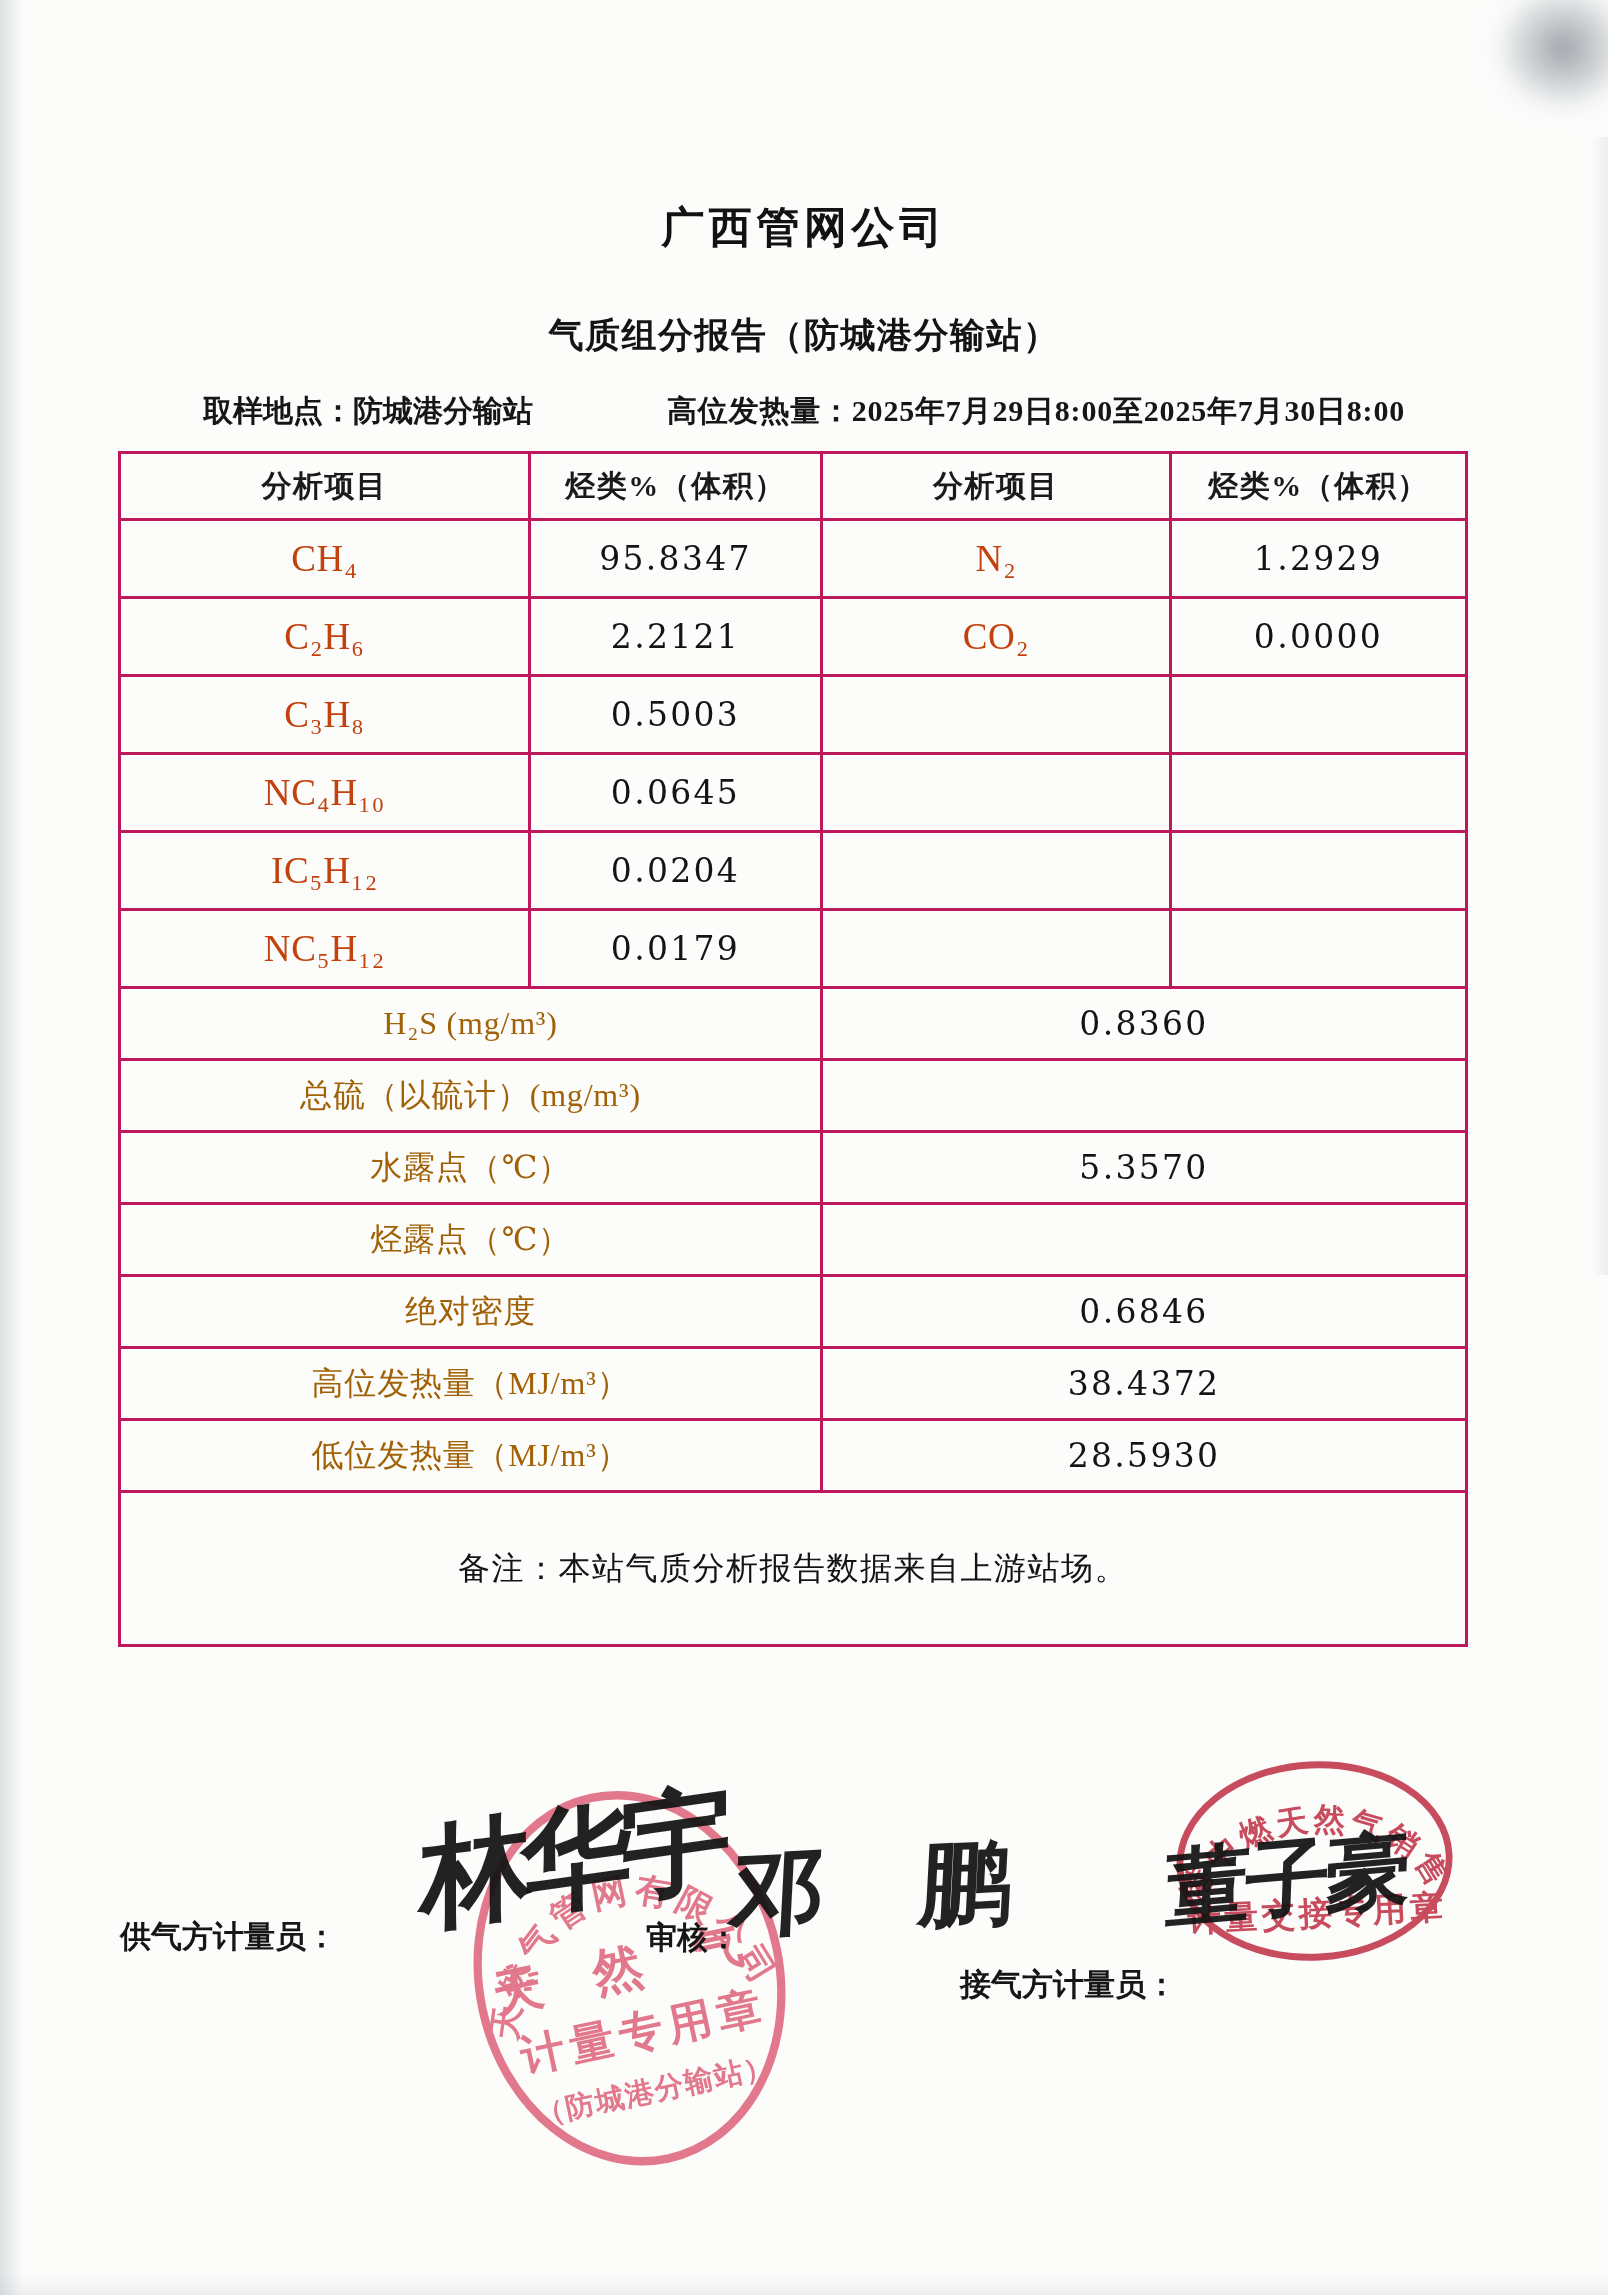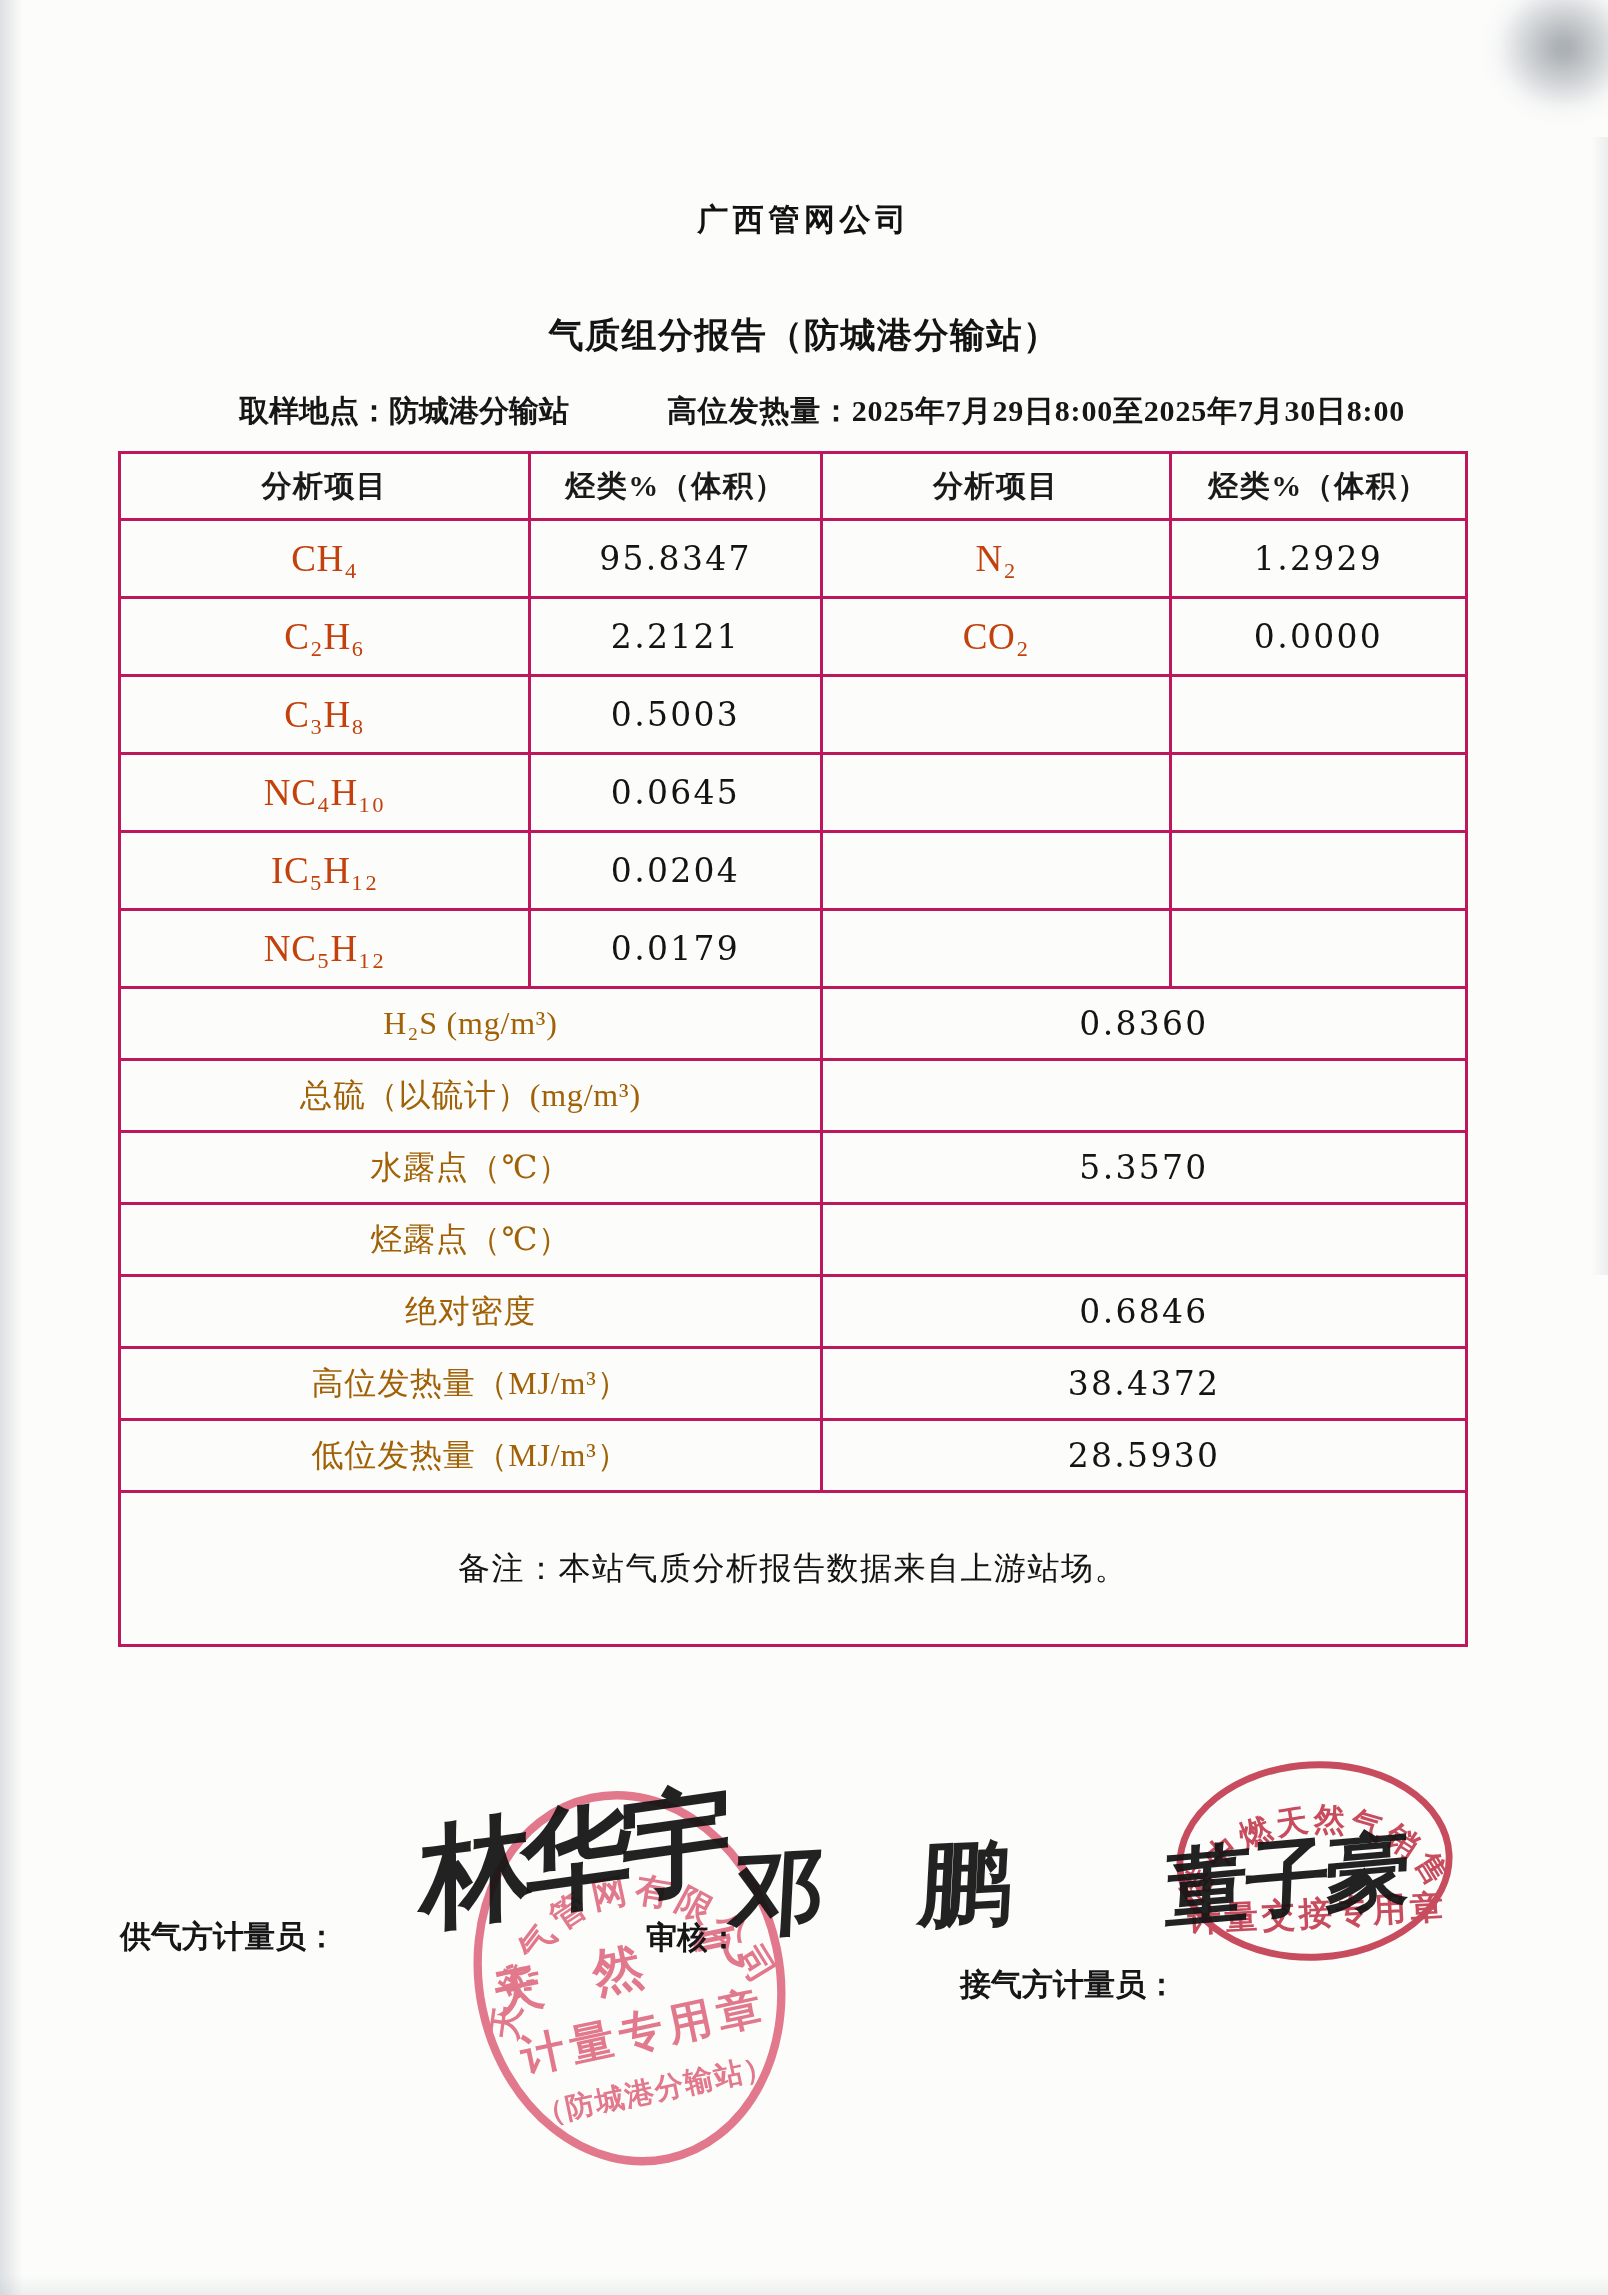--- a/index.html
+++ b/index.html
@@ -37,7 +37,7 @@
     position:absolute;top:199px;left:0;width:100%;
     text-align:center;
     font-family:"Liberation Sans","DejaVu Sans",sans-serif;
-    font-weight:bold;font-size:31px;letter-spacing:4.6px;color:#121212;
+    font-weight:bold;font-size:43px;letter-spacing:4.6px;color:#121212;
   }
   .subtitle{
     position:absolute;top:312px;left:0;width:100%;

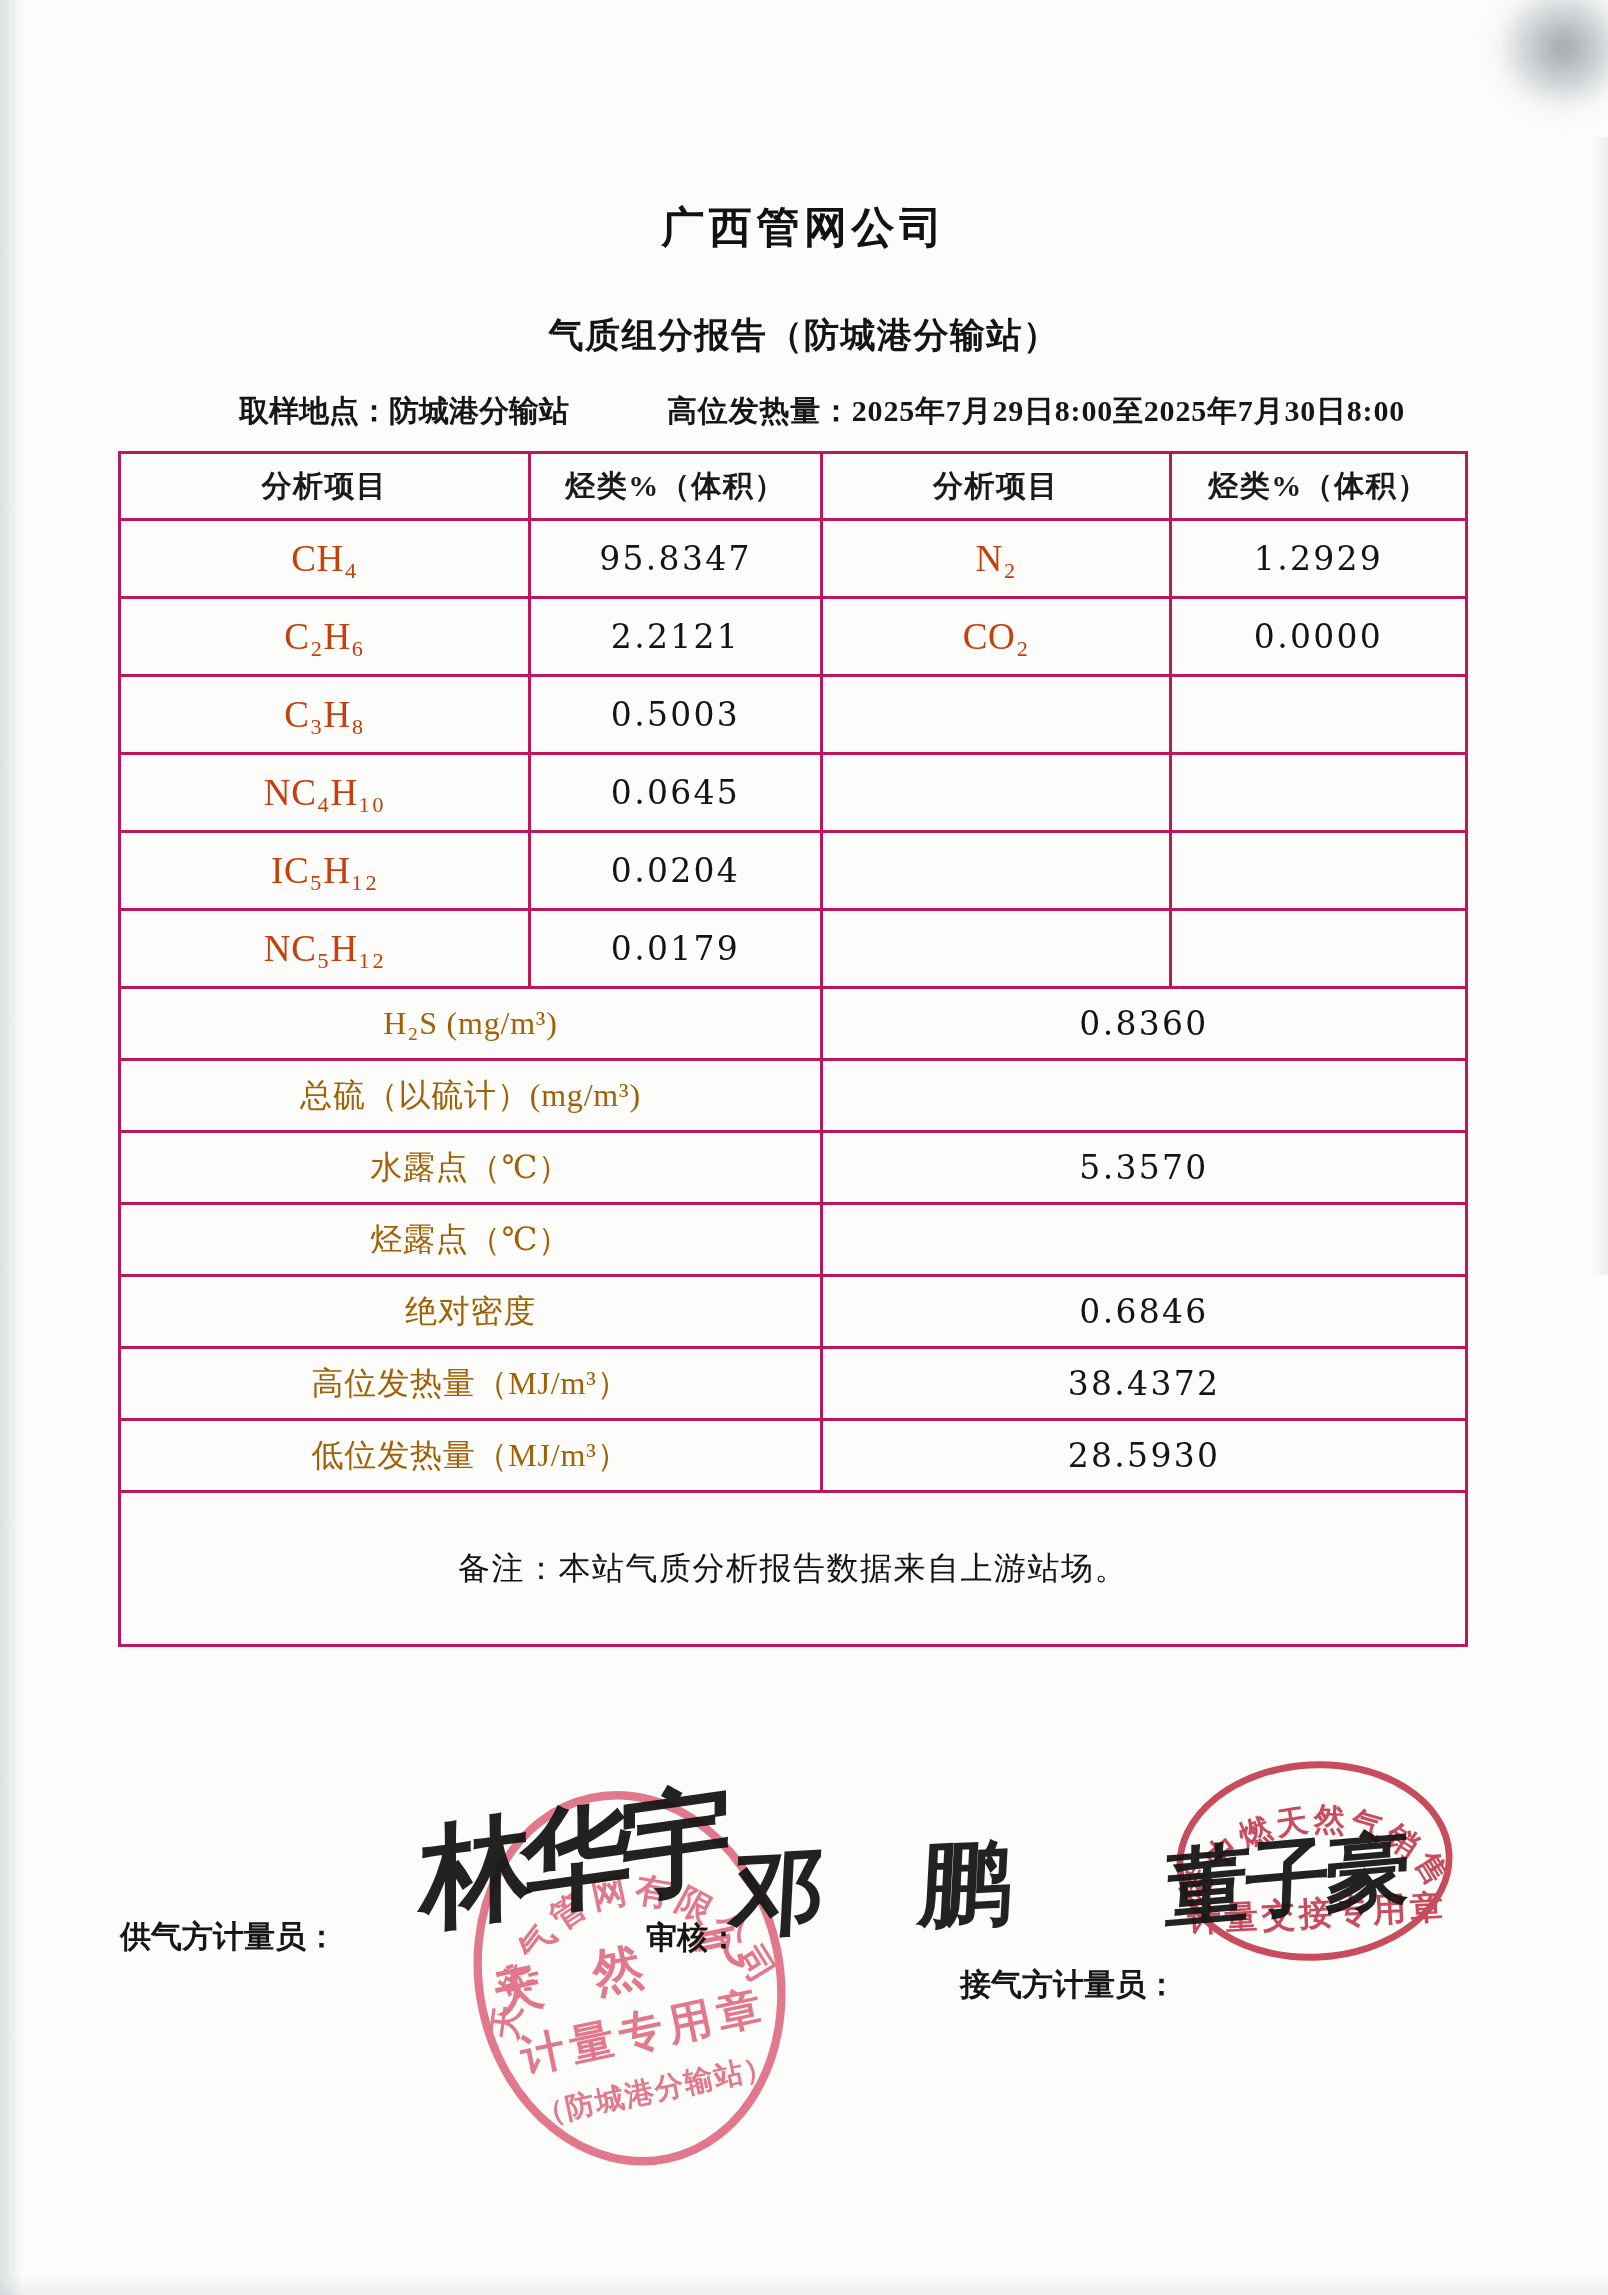--- a/index.html
+++ b/index.html
@@ -46,7 +46,7 @@
     font-weight:bold;font-size:35px;letter-spacing:1.5px;color:#141414;
   }
   .info-line{position:absolute;top:391px;left:0;width:100%;font-size:30px;font-weight:600;color:#161616;}
-  .info-sample{position:absolute;left:203px;top:0;white-space:nowrap;margin-left:36px;}
+  .info-sample{position:absolute;left:203px;top:0;white-space:nowrap;}
   .info-date{position:absolute;left:667px;top:0;white-space:nowrap;letter-spacing:0.8px;}
   
   table.report{

